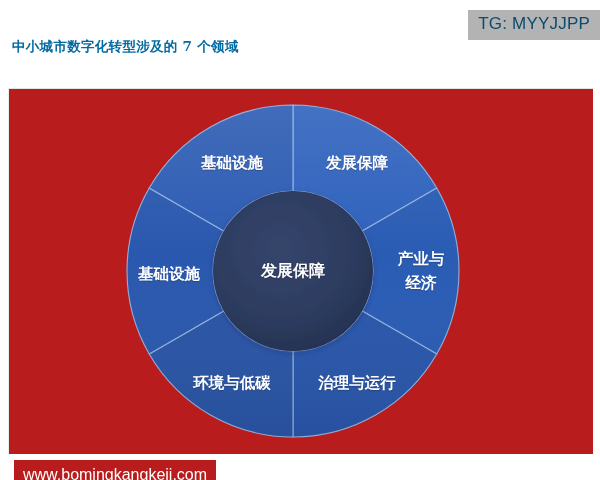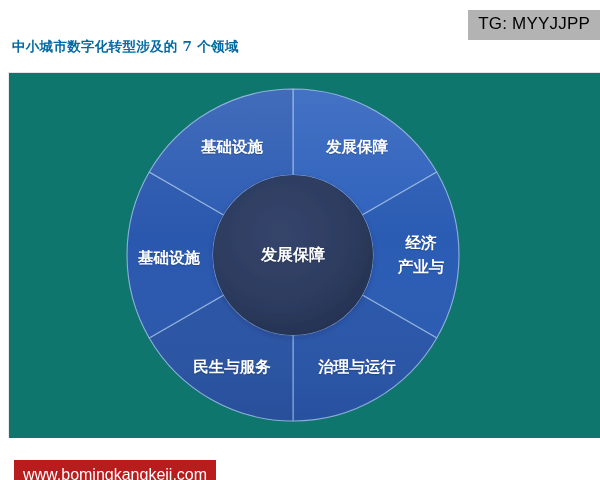--- a/index.html
+++ b/index.html
@@ -21,7 +21,7 @@
     top: 10px;
     right: 0px;
     background: #b3b3b3;
-    color: #000000;
+    color: #0c4a6e;
     font-size: 17px;
     line-height: 26px;
     padding: 1px 10px 3px 10px;

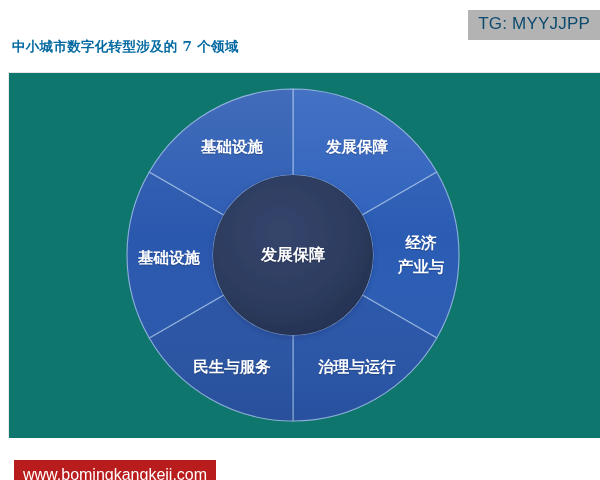--- a/index.html
+++ b/index.html
@@ -47,13 +47,12 @@
   .figure-panel {
     position: absolute;
     left: 8px;
-    top: 72px;
+    top: 88px;
     width: 584px;
     height: 365px;
-    background: #0f766e;
+    background: #b91c1c;
     border-top: 1px solid #e4e4e4;
     border-left: 1px solid #ebebeb;
-    padding-left: 8px;
   }
 
   .donut-wrap {

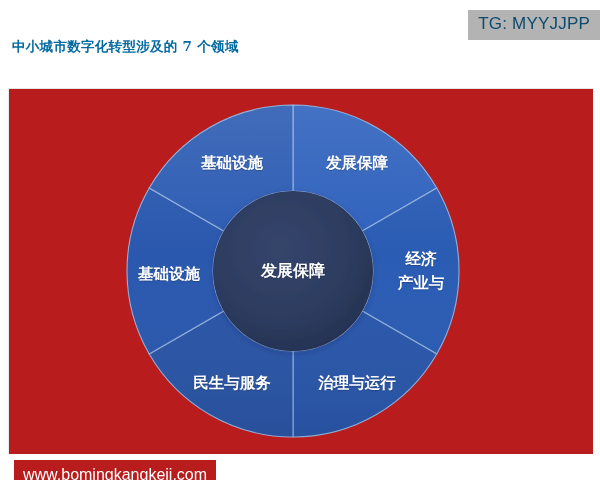--- a/index.html
+++ b/index.html
@@ -171,8 +171,8 @@
           <span style="display: block;">发展保障</span>
         </div>
         <div class="seg-label two-line" style="left: 412px; top: 182px;">
+          <span style="display: block;">产业与</span>
           <span style="display: block;">经济</span>
-          <span style="display: block;">产业与</span>
         </div>
         <div class="seg-label" style="left: 348px; top: 294px;">
           <span style="display: block;">治理与运行</span>

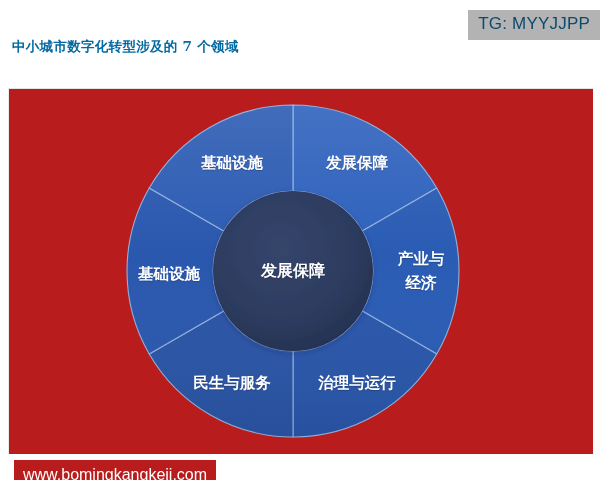--- a/index.html
+++ b/index.html
@@ -178,7 +178,7 @@
           <span style="display: block;">治理与运行</span>
         </div>
         <div class="seg-label" style="left: 223px; top: 294px;">
-          <span style="display: block;">民生与服务</span>
+          <span style="display: block;">环境与低碳</span>
         </div>
         <div class="seg-label" style="left: 160px; top: 185px;">
           <span style="display: block;">基础设施</span>

